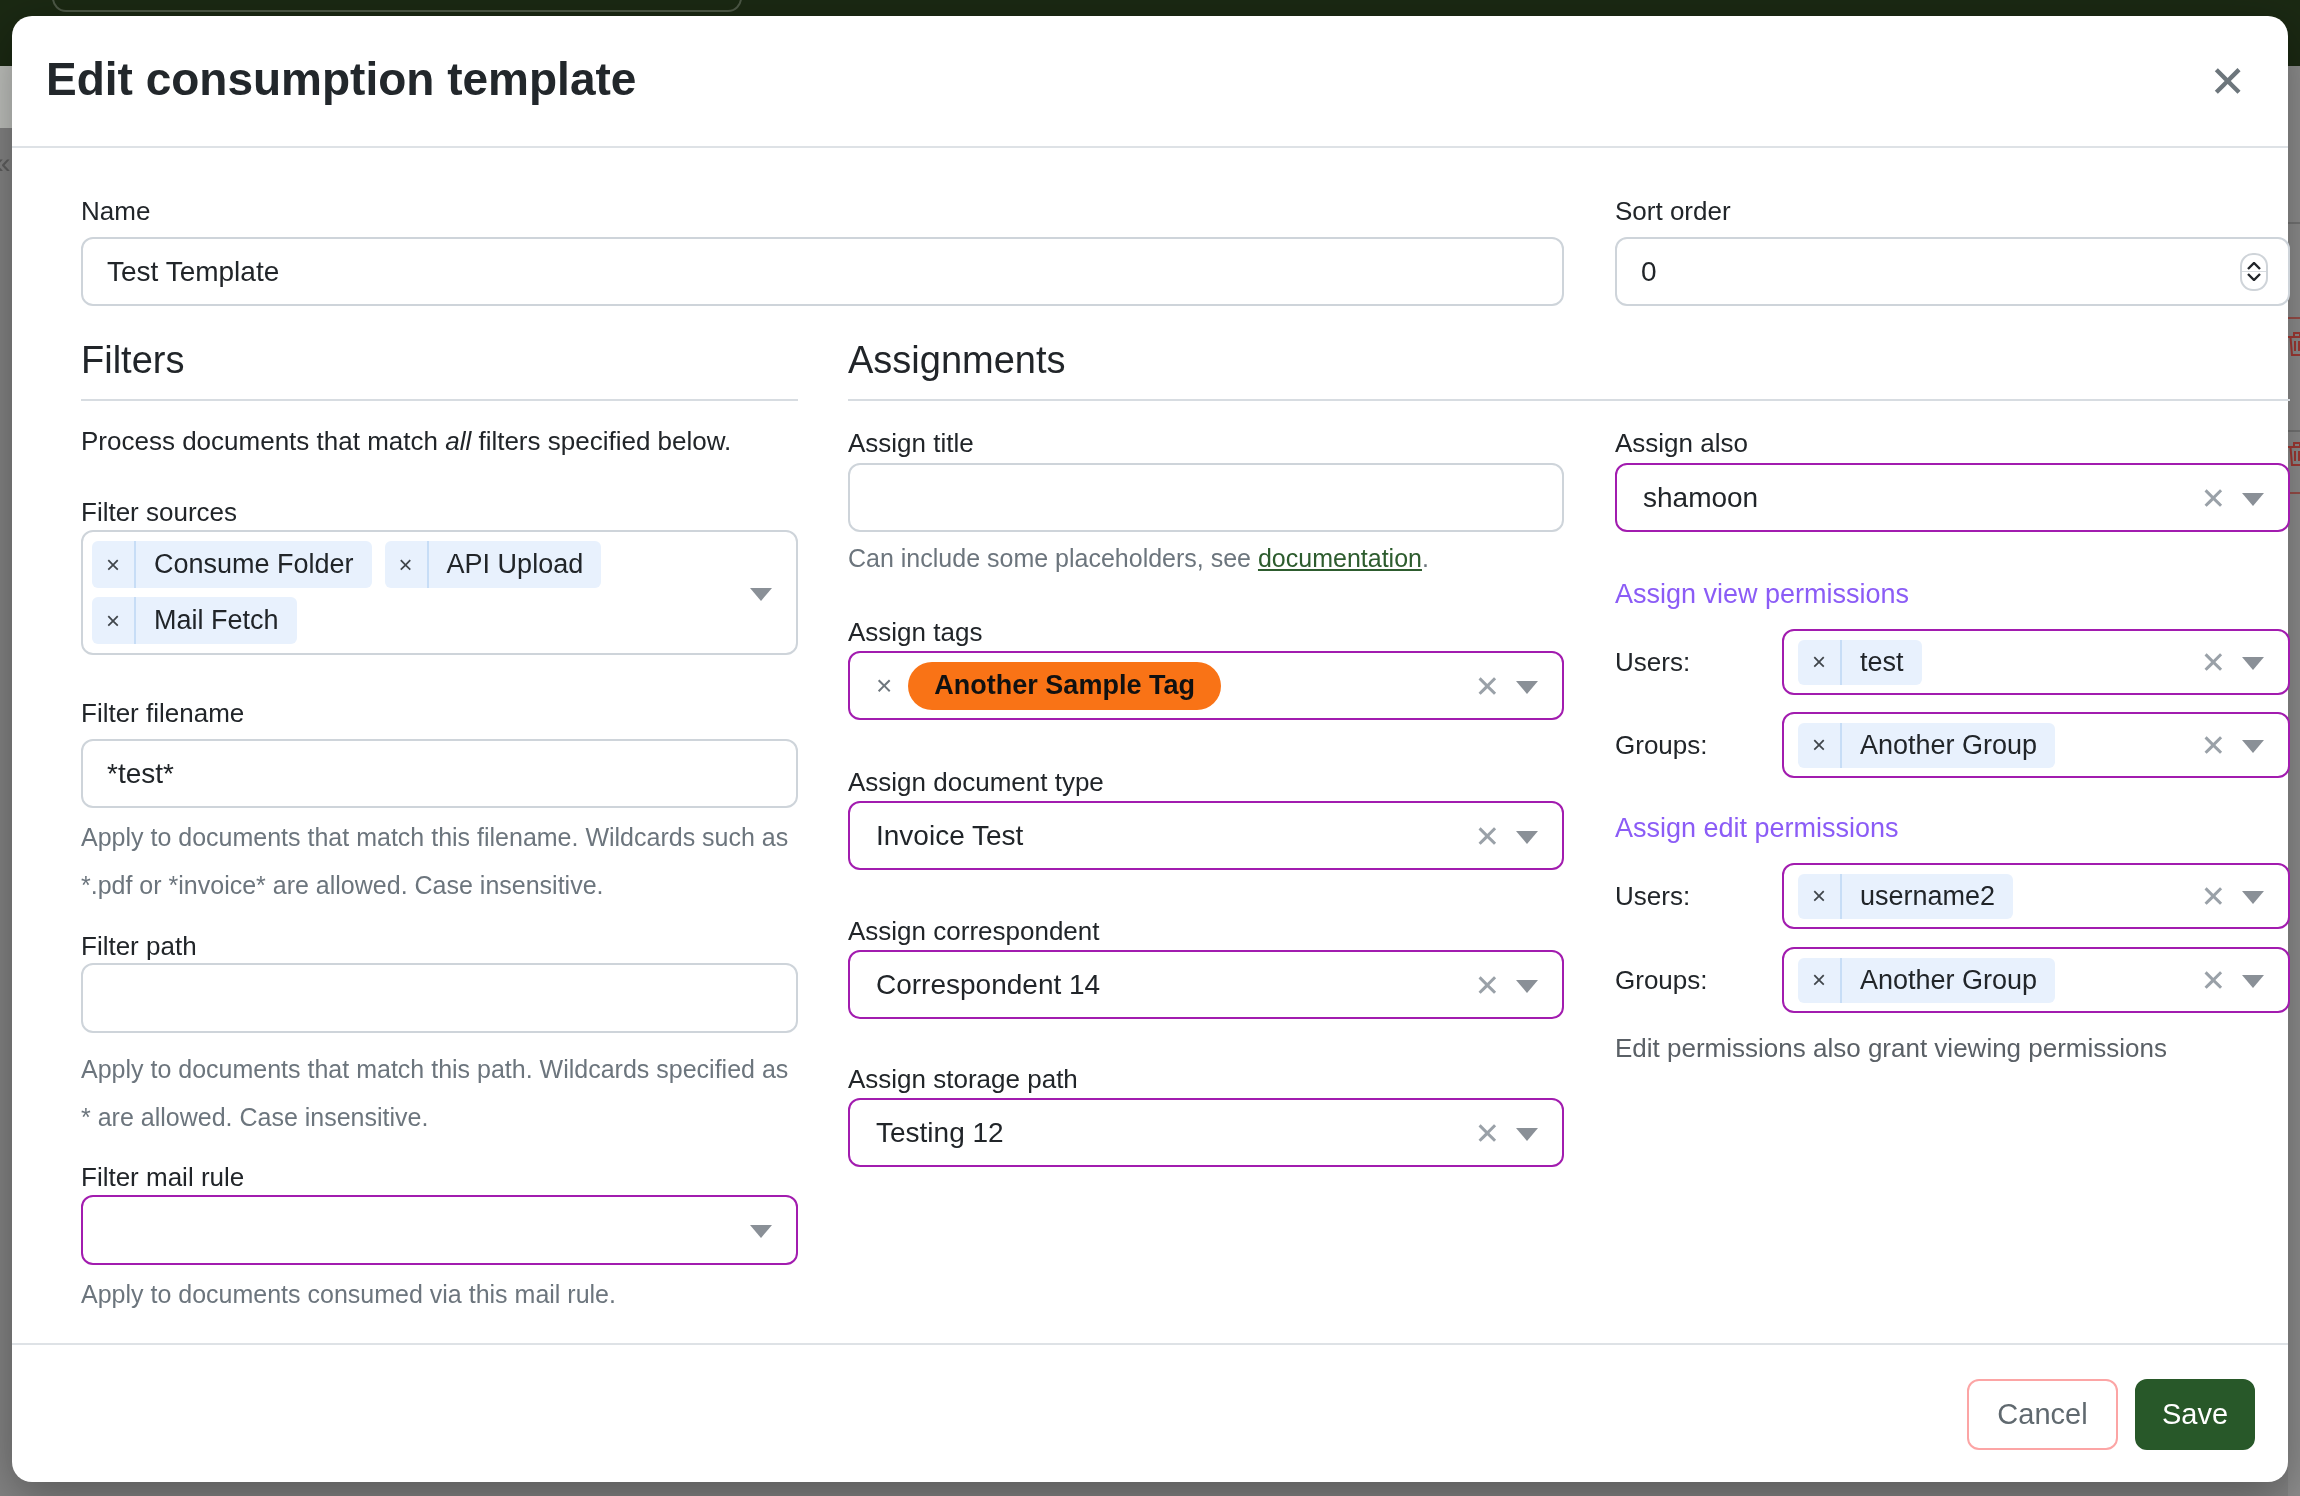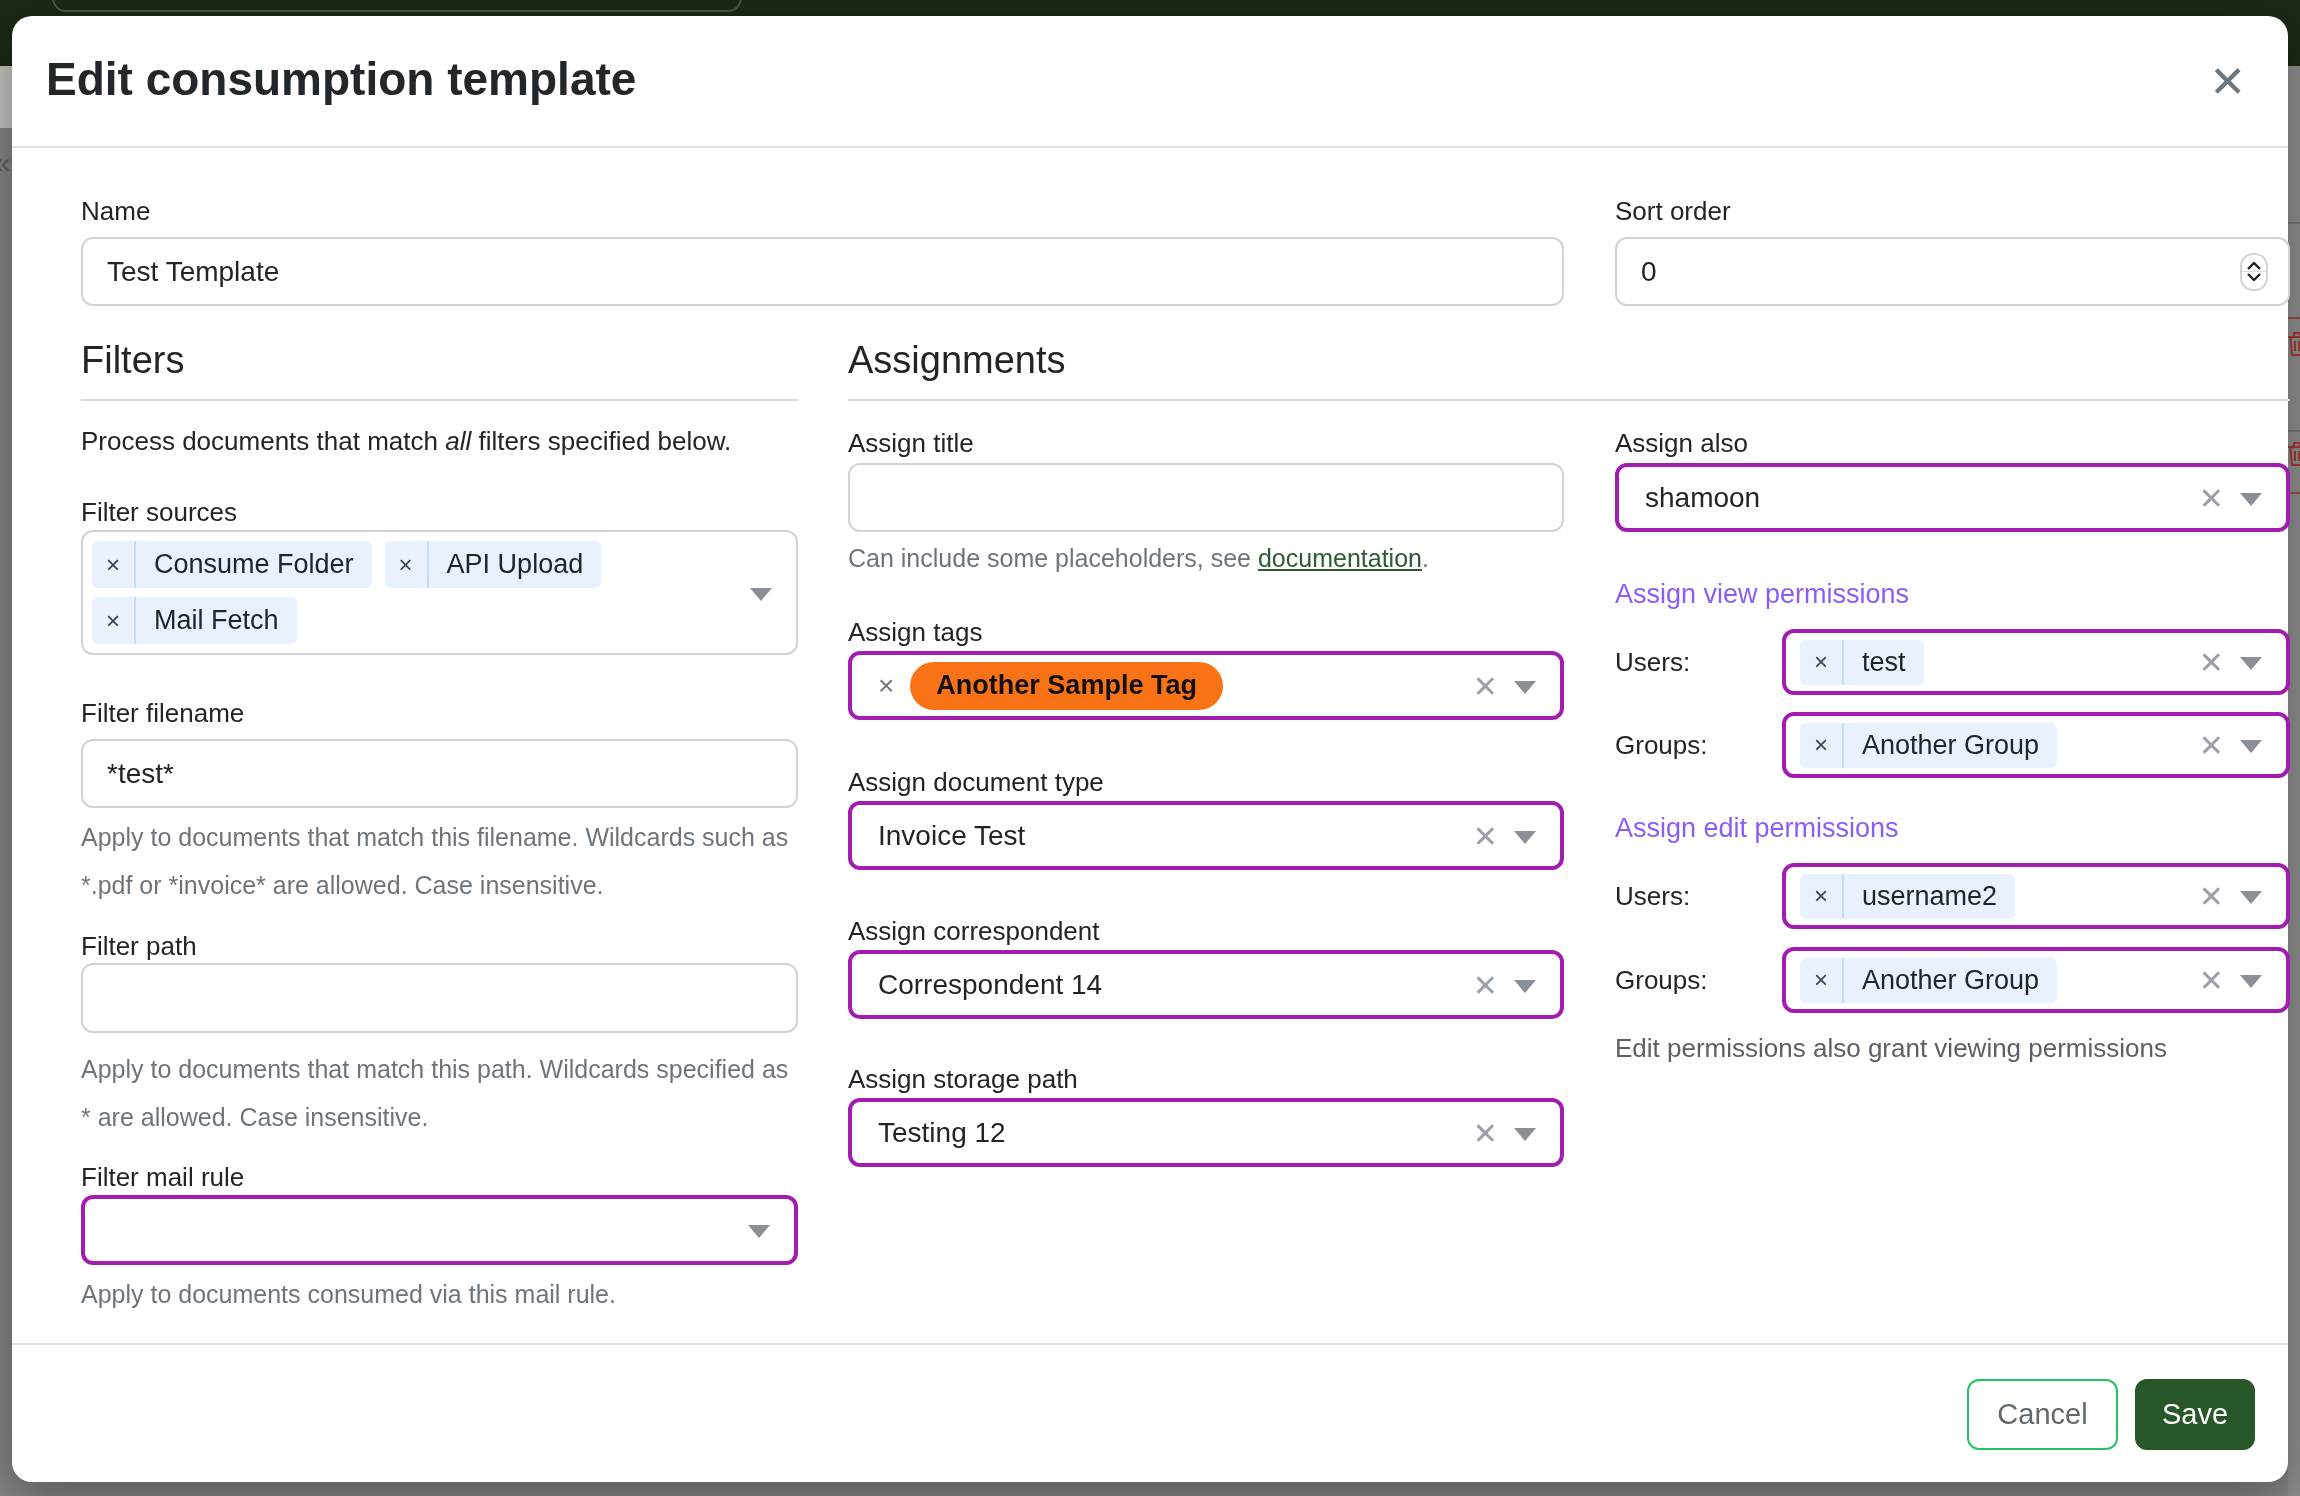--- a/index.html
+++ b/index.html
@@ -42,7 +42,7 @@
 
   
   .nsel { position:relative; display:flex; align-items:center; width:100%; min-height:69px;
-          border:4px solid #a21caf; border-radius:12px; background:#fff; padding:0 76px 0 26px; cursor:pointer; }
+          border:2px solid #a21caf; border-radius:12px; background:#fff; padding:0 76px 0 26px; cursor:pointer; }
   .nsel .val { font-size:28px; color:#212529; }
   .nsel .clear { position:absolute; right:62px; top:50%; transform:translateY(-50%);
                  font-size:30px; color:#9aa1a8; background:none; border:none; cursor:pointer; font-family:inherit; }

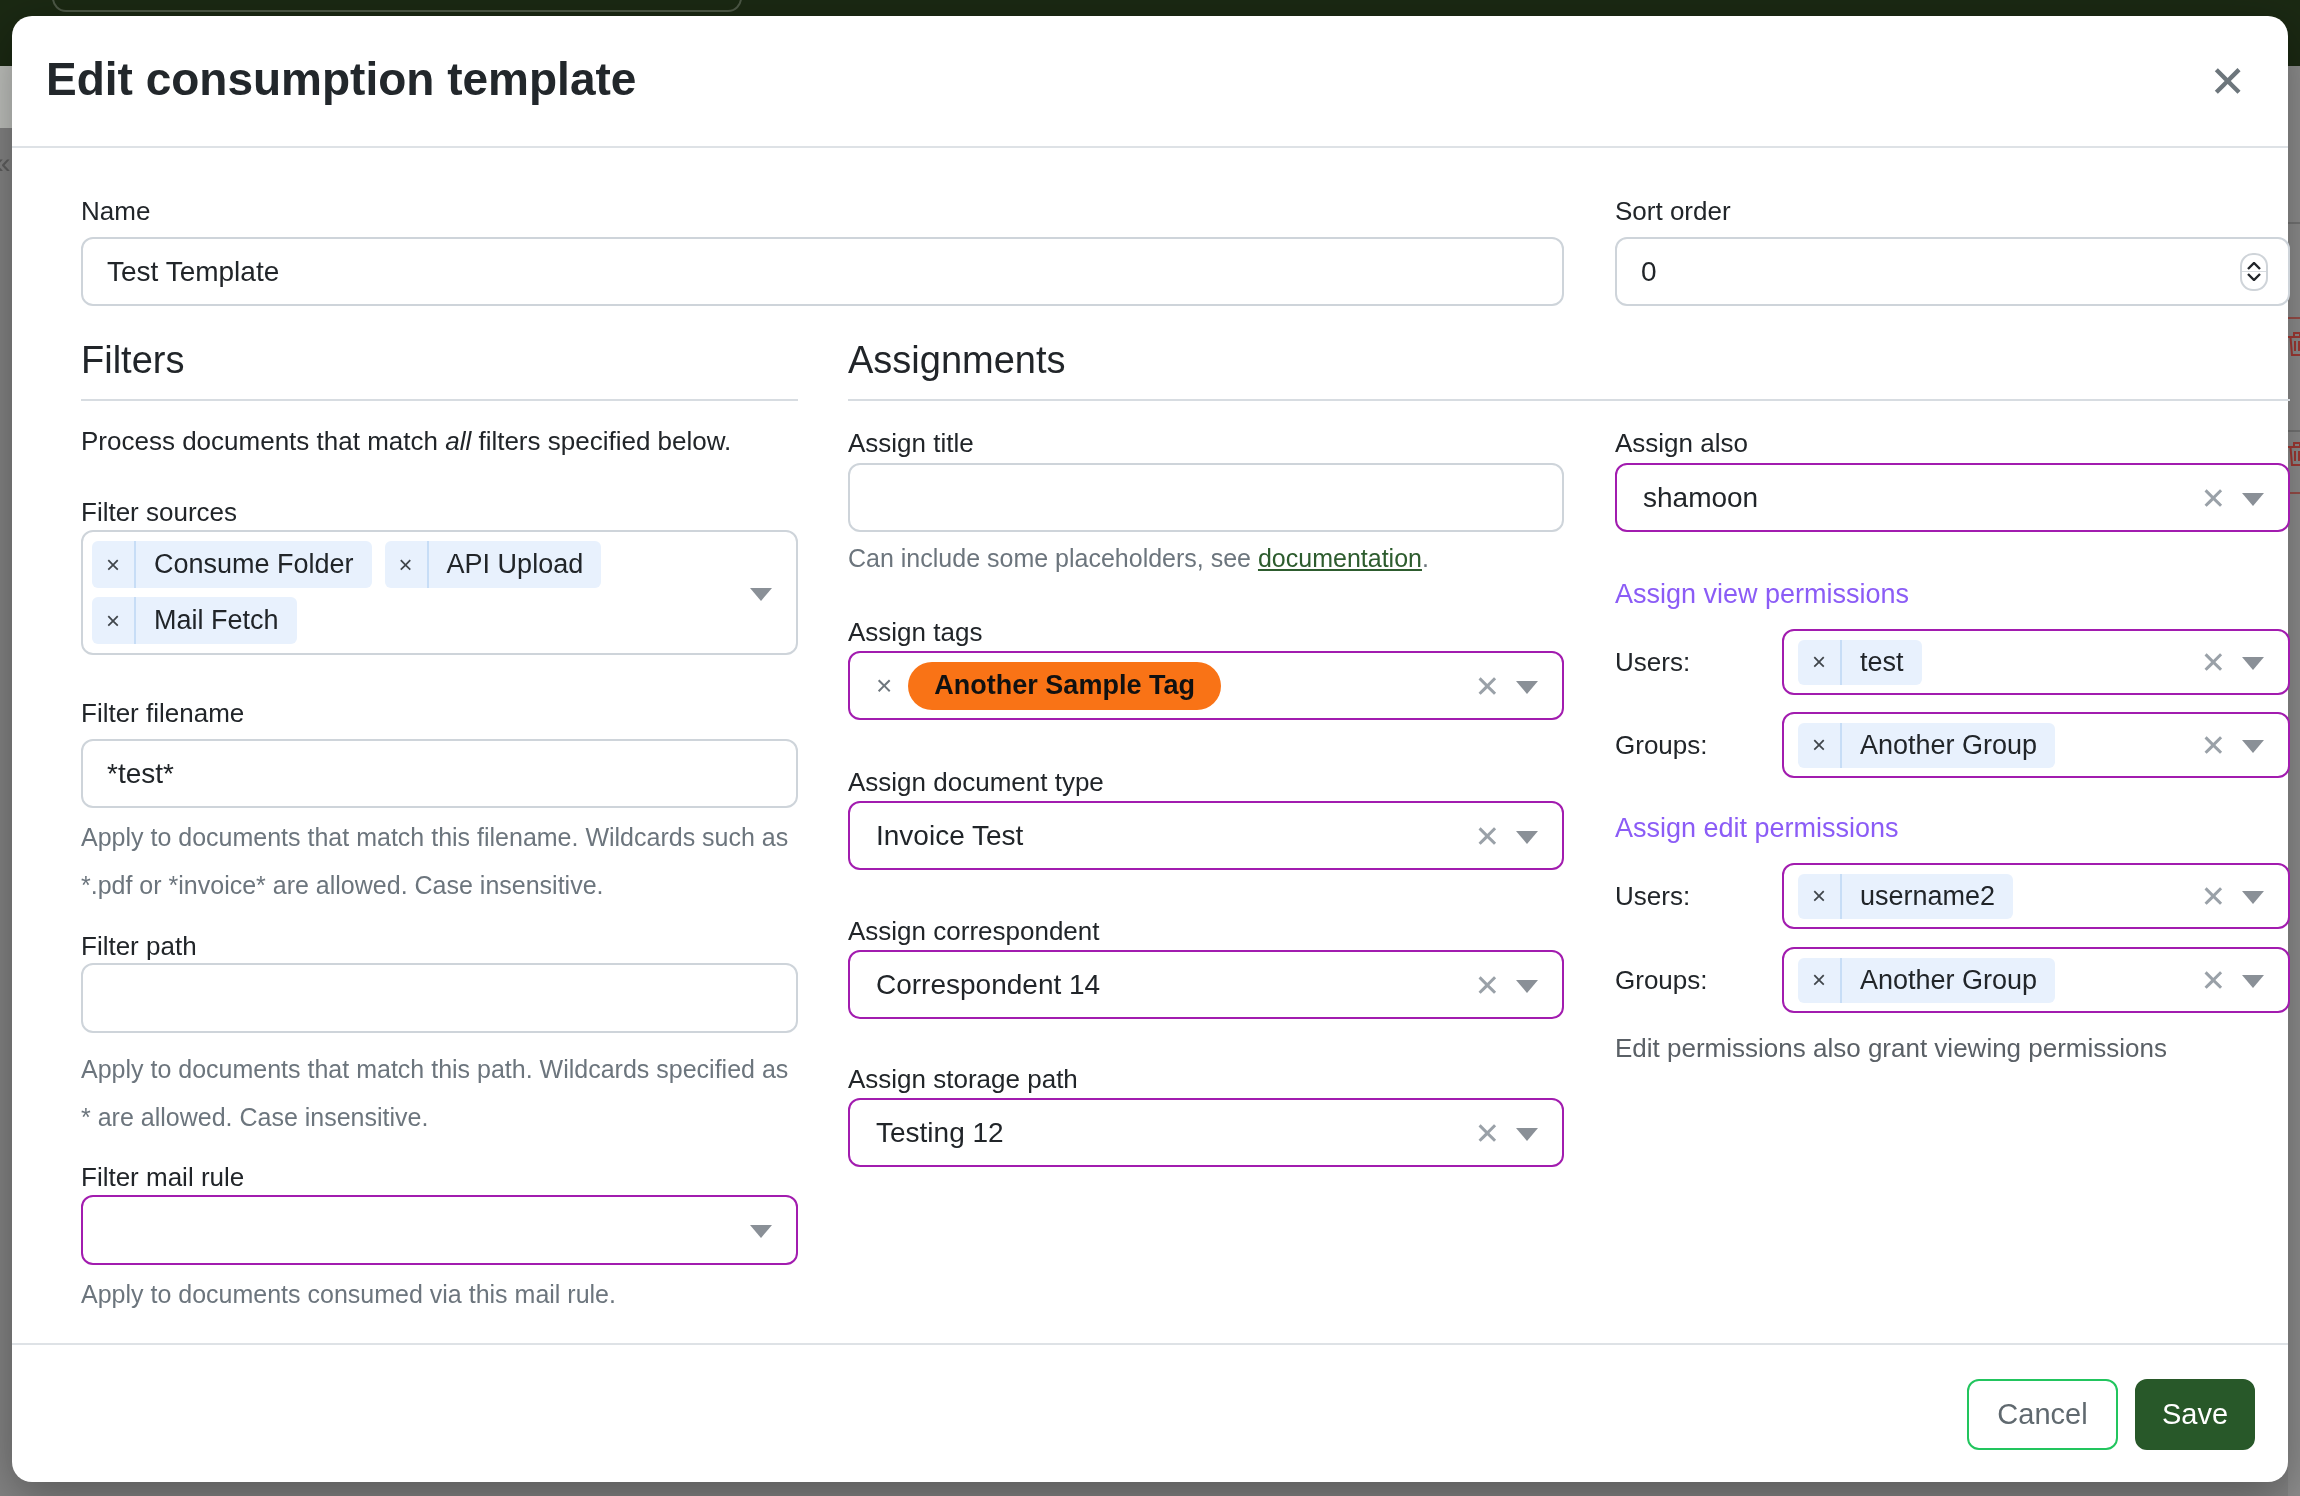--- a/index.html
+++ b/index.html
@@ -29,7 +29,7 @@
   .modal-footer { position:absolute; left:0; right:0; top:1327px; height:139px; border-top:2px solid #dee2e6; }
   .footer-btns { position:absolute; right:33px; top:34px; display:flex; gap:17px; }
   .btn { height:71px; border-radius:12px; font-size:29px; font-family:inherit; cursor:pointer; }
-  .btn-cancel { width:151px; background:#fff; border:2px solid #22c55e; color:#60696f; }
+  .btn-cancel { width:151px; background:#fff; border:2px solid #fca5a5; color:#60696f; }
   .btn-save { width:120px; background:#285829; border:2px solid #285829; color:#fff; }
 
   

